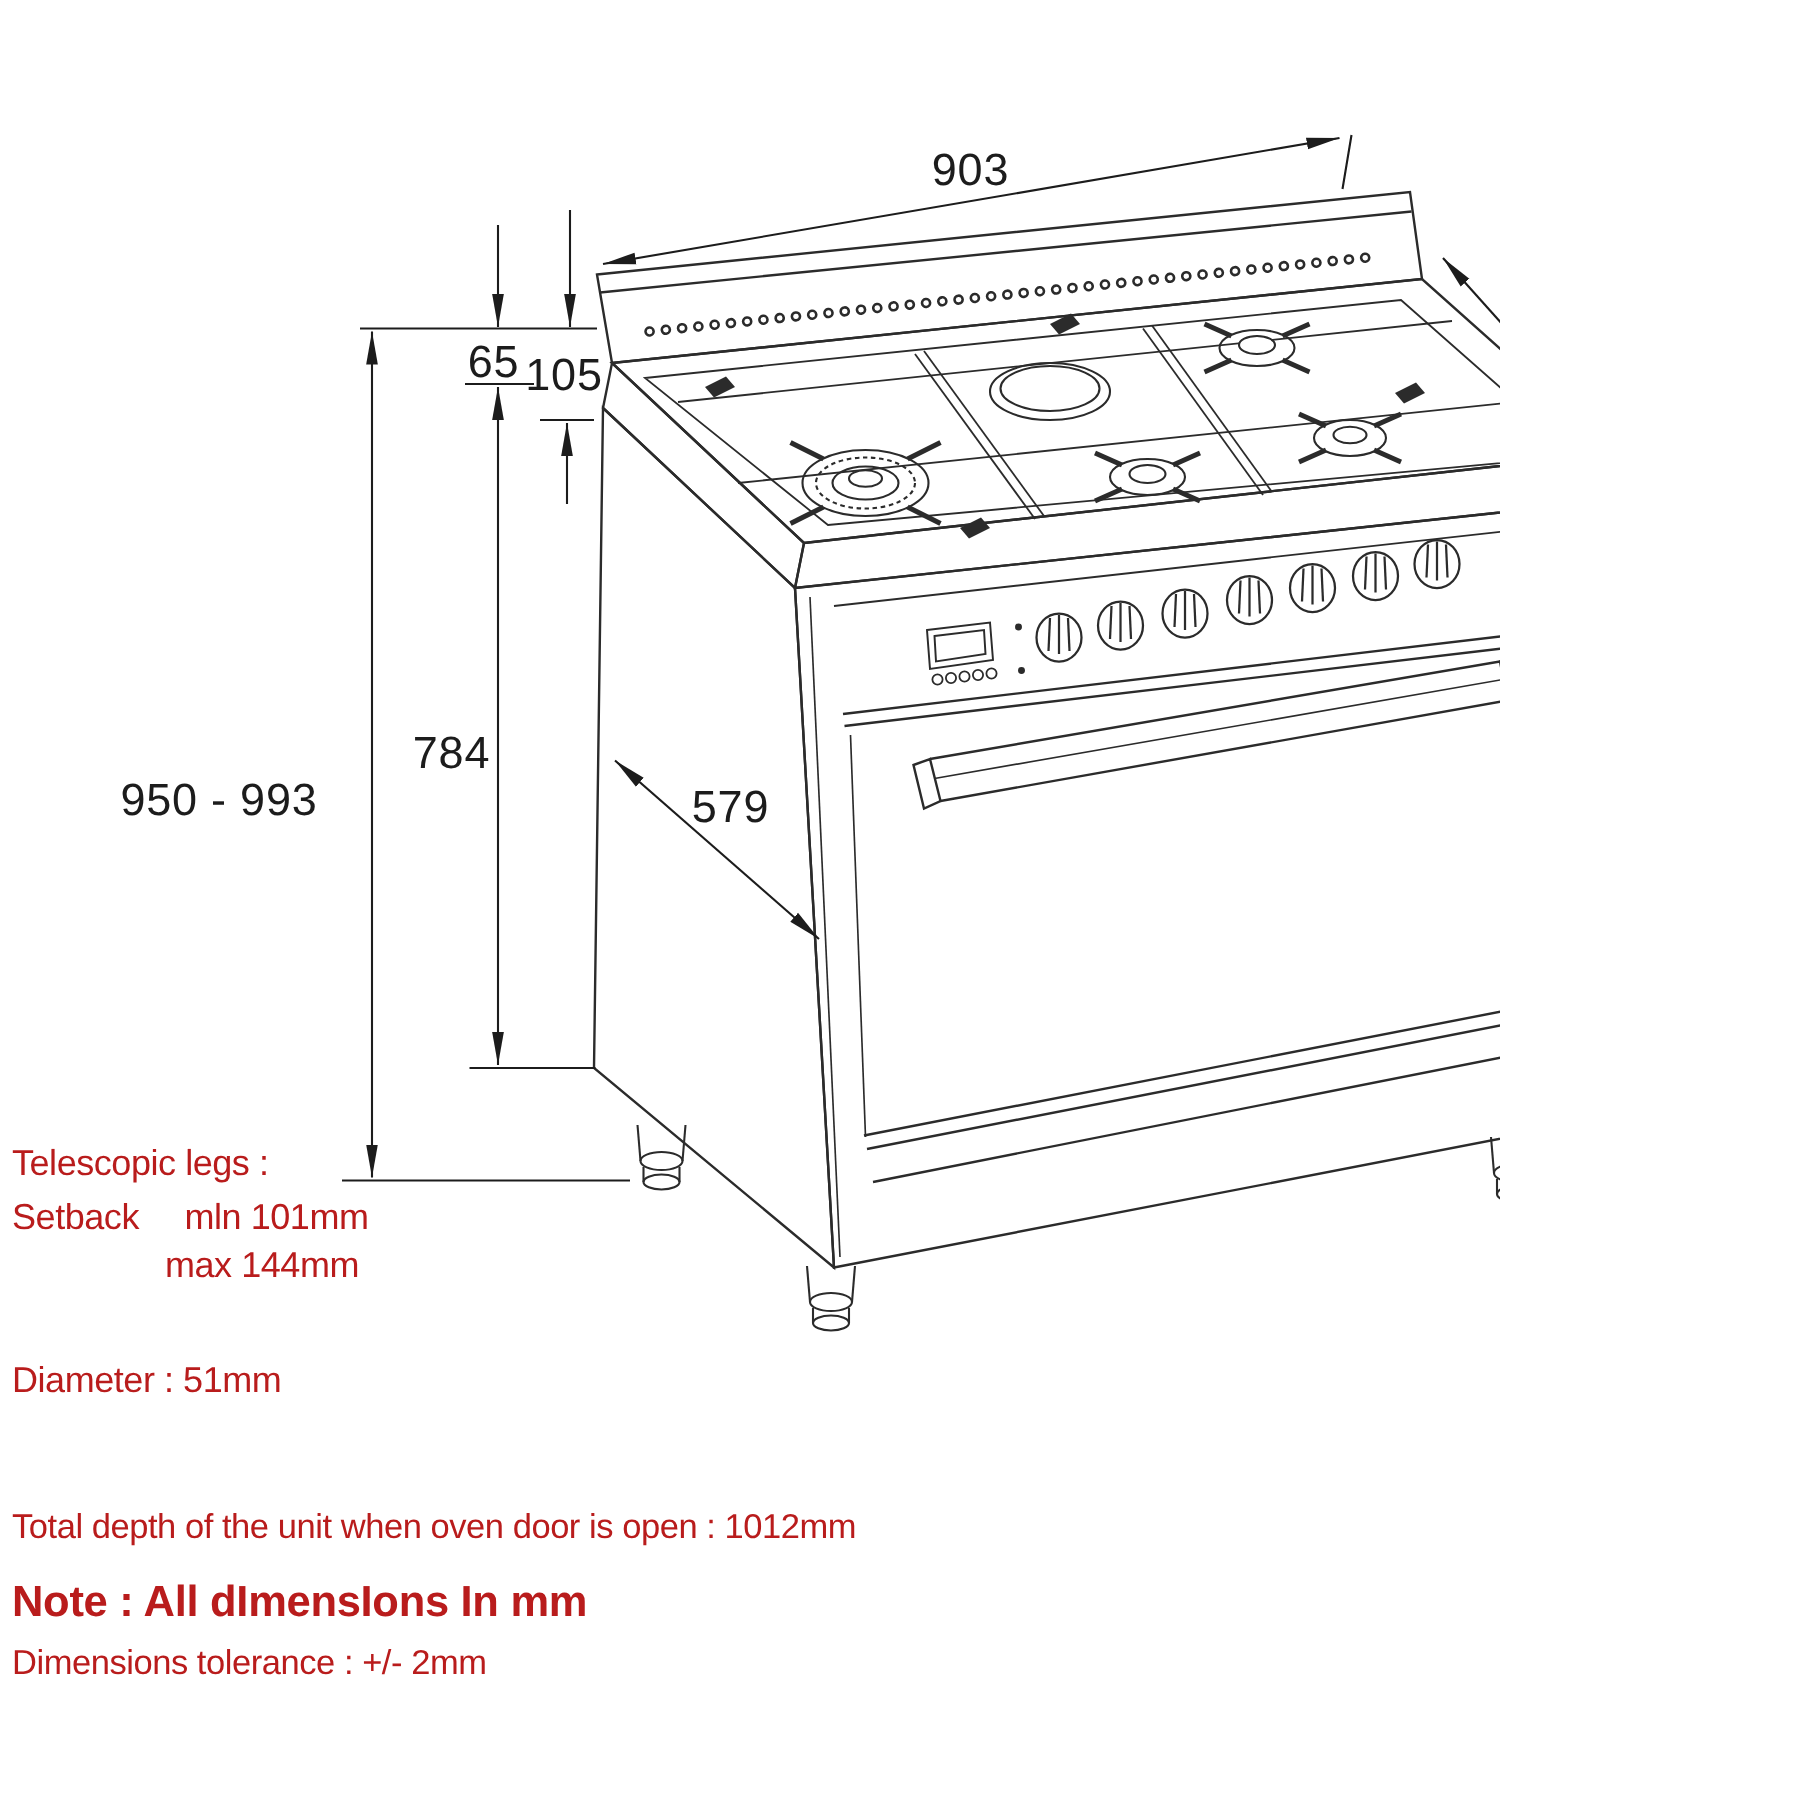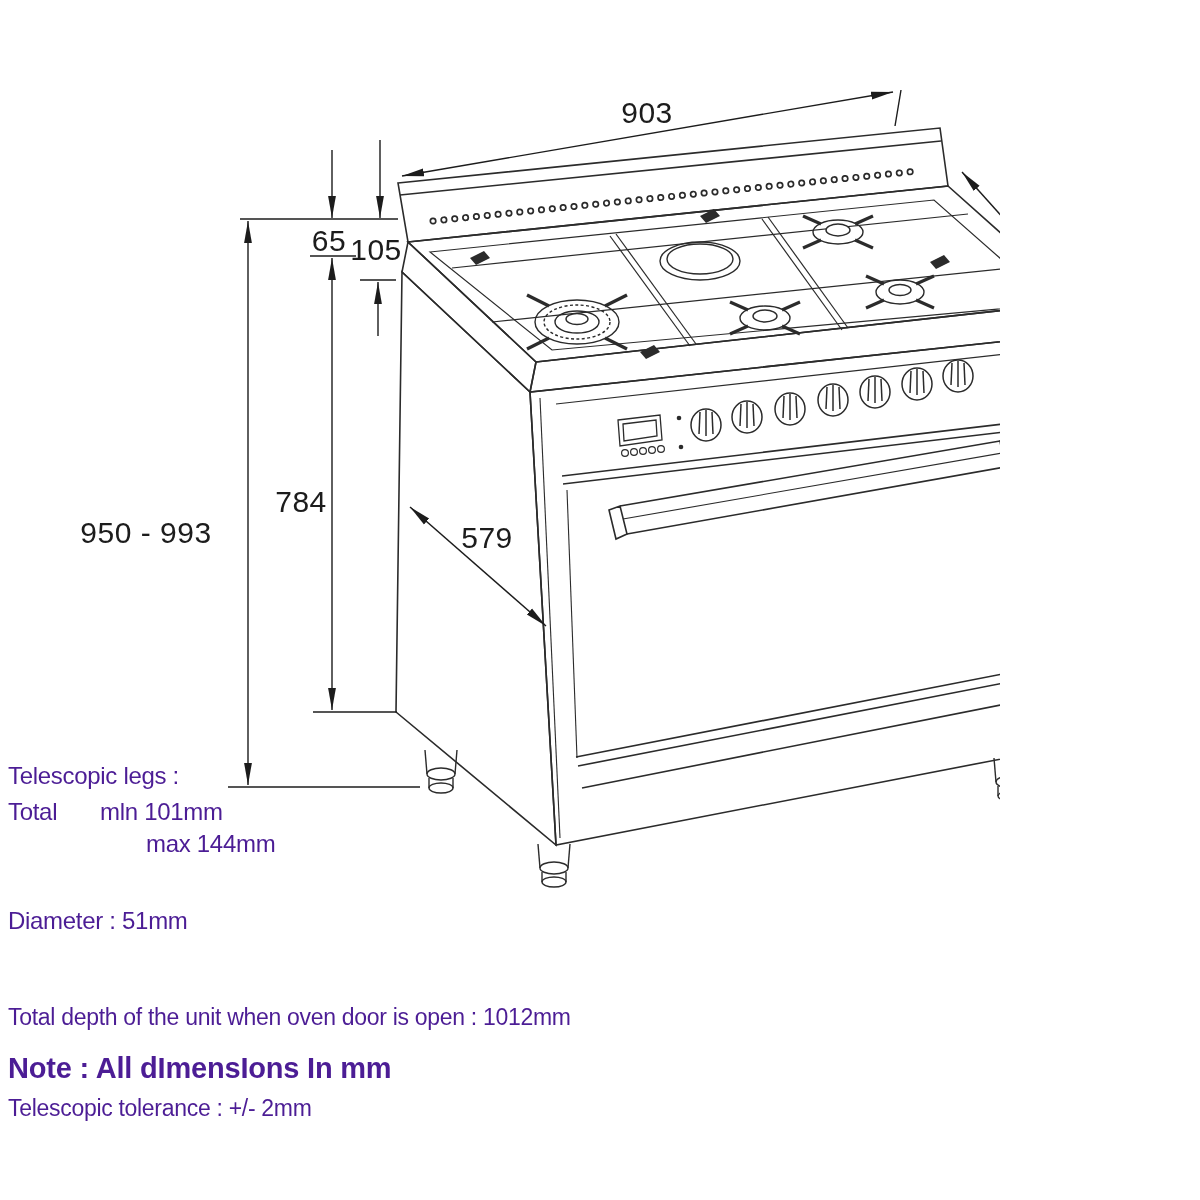--- a/index.html
+++ b/index.html
@@ -8,7 +8,7 @@
   svg{position:absolute;left:0;top:0;}
   svg text{font-family:"Liberation Sans","DejaVu Sans",sans-serif;fill:#1c1c1c;}
   .dimtxt{font-size:30px;letter-spacing:0.5px;}
-  .note{position:absolute;color:#4c1d95;white-space:nowrap;letter-spacing:-0.3px;}
+  .note{position:absolute;color:#b91c1c;white-space:nowrap;letter-spacing:-0.3px;}
   .n23{font-size:23px;}
   .n24{font-size:24px;}
   .nbold{font-size:29px;font-weight:bold;letter-spacing:-0.2px;}

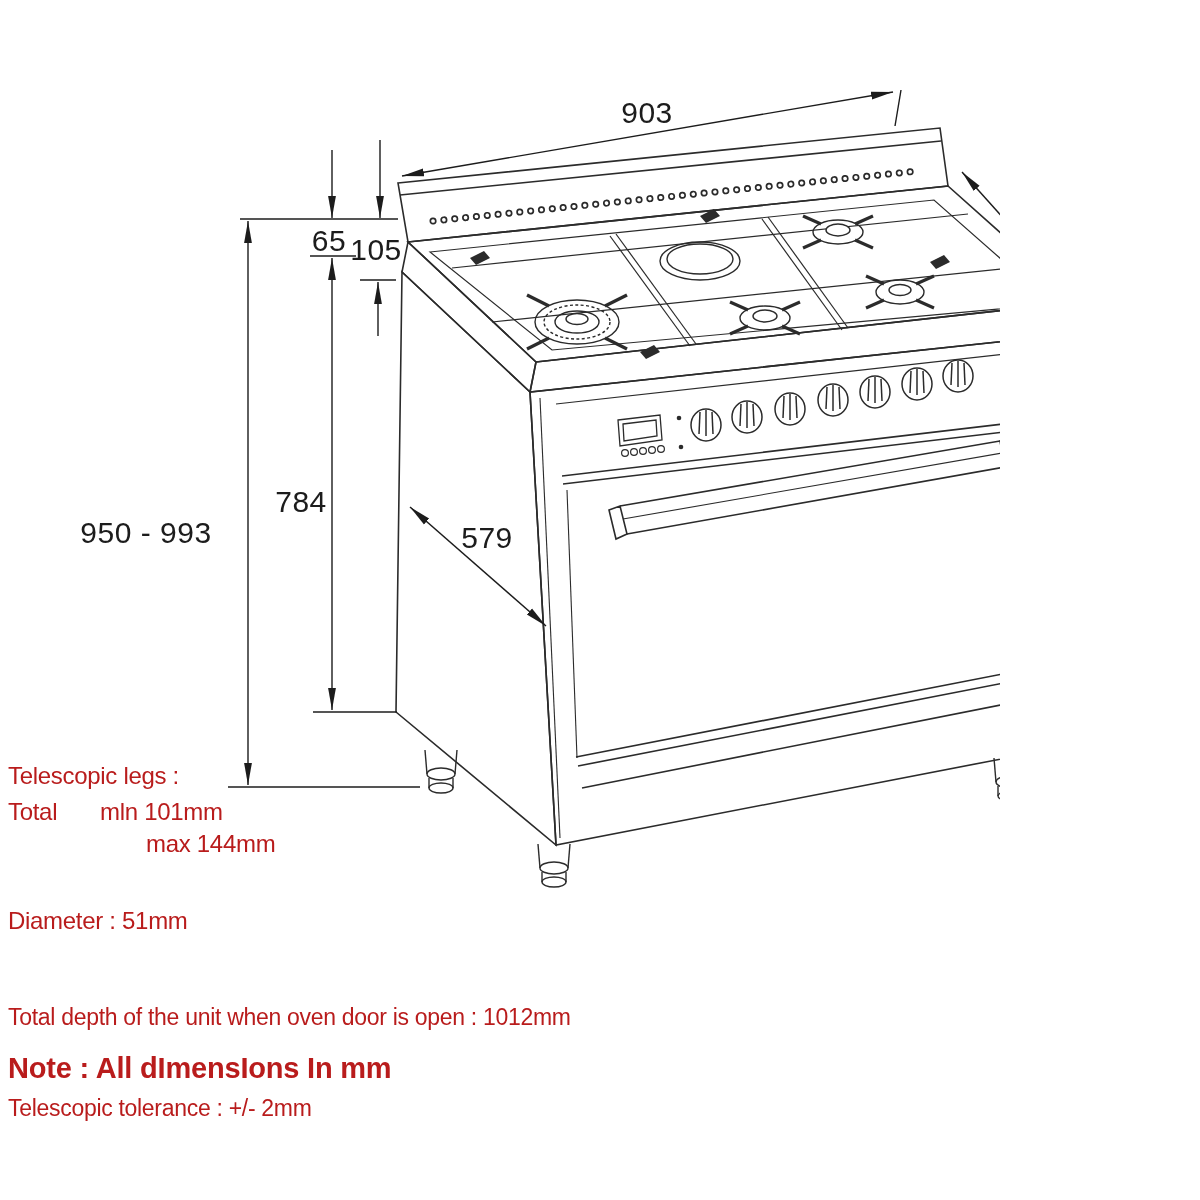--- a/index.html
+++ b/index.html
@@ -287,7 +287,7 @@
 </svg>
 
   <div class="note n24" style="left:8px;top:762px;">Telescopic legs :</div>
-  <div class="note n24" style="left:8px;top:798px;">Total</div>
+  <div class="note n24" style="left:8px;top:798px;">Setback</div>
   <div class="note n24" style="left:100px;top:798px;">mln 101mm</div>
   <div class="note n24" style="left:110px;top:830px;margin-left:36px;">max 144mm</div>
   <div class="note n24" style="left:8px;top:863px;margin-top:44px;">Diameter : 51mm</div>

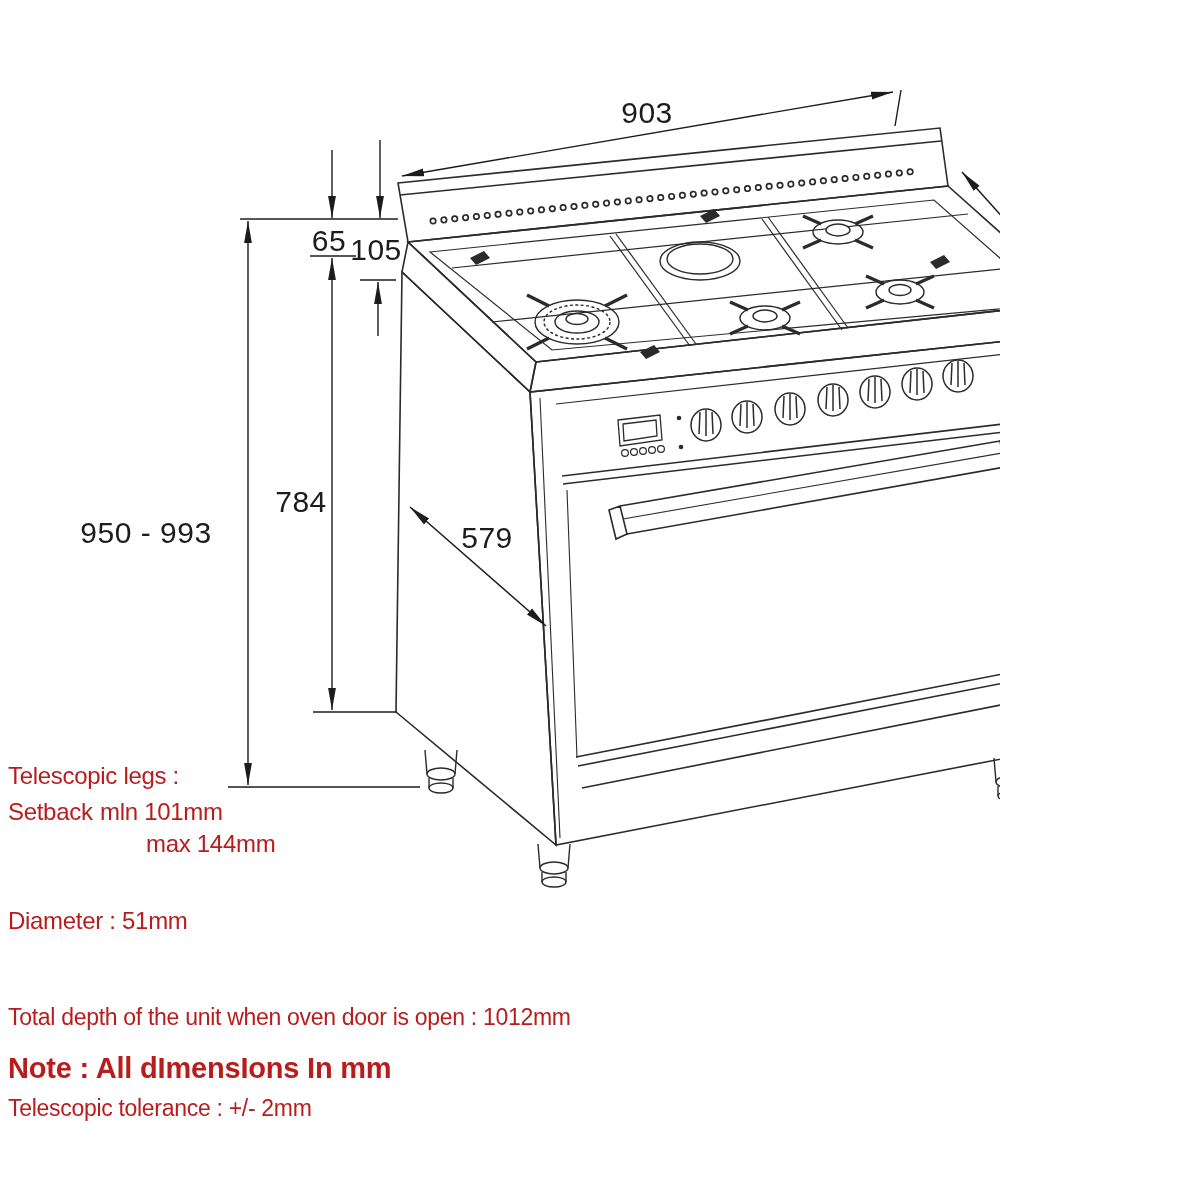--- a/index.html
+++ b/index.html
@@ -288,7 +288,7 @@
 
   <div class="note n24" style="left:8px;top:762px;">Telescopic legs :</div>
   <div class="note n24" style="left:8px;top:798px;">Setback</div>
-  <div class="note n24" style="left:100px;top:798px;">mln 101mm</div>
+  <div class="note n24" style="left:123px;top:798px;">mln 101mm</div>
   <div class="note n24" style="left:110px;top:830px;margin-left:36px;">max 144mm</div>
   <div class="note n24" style="left:8px;top:863px;margin-top:44px;">Diameter : 51mm</div>
 

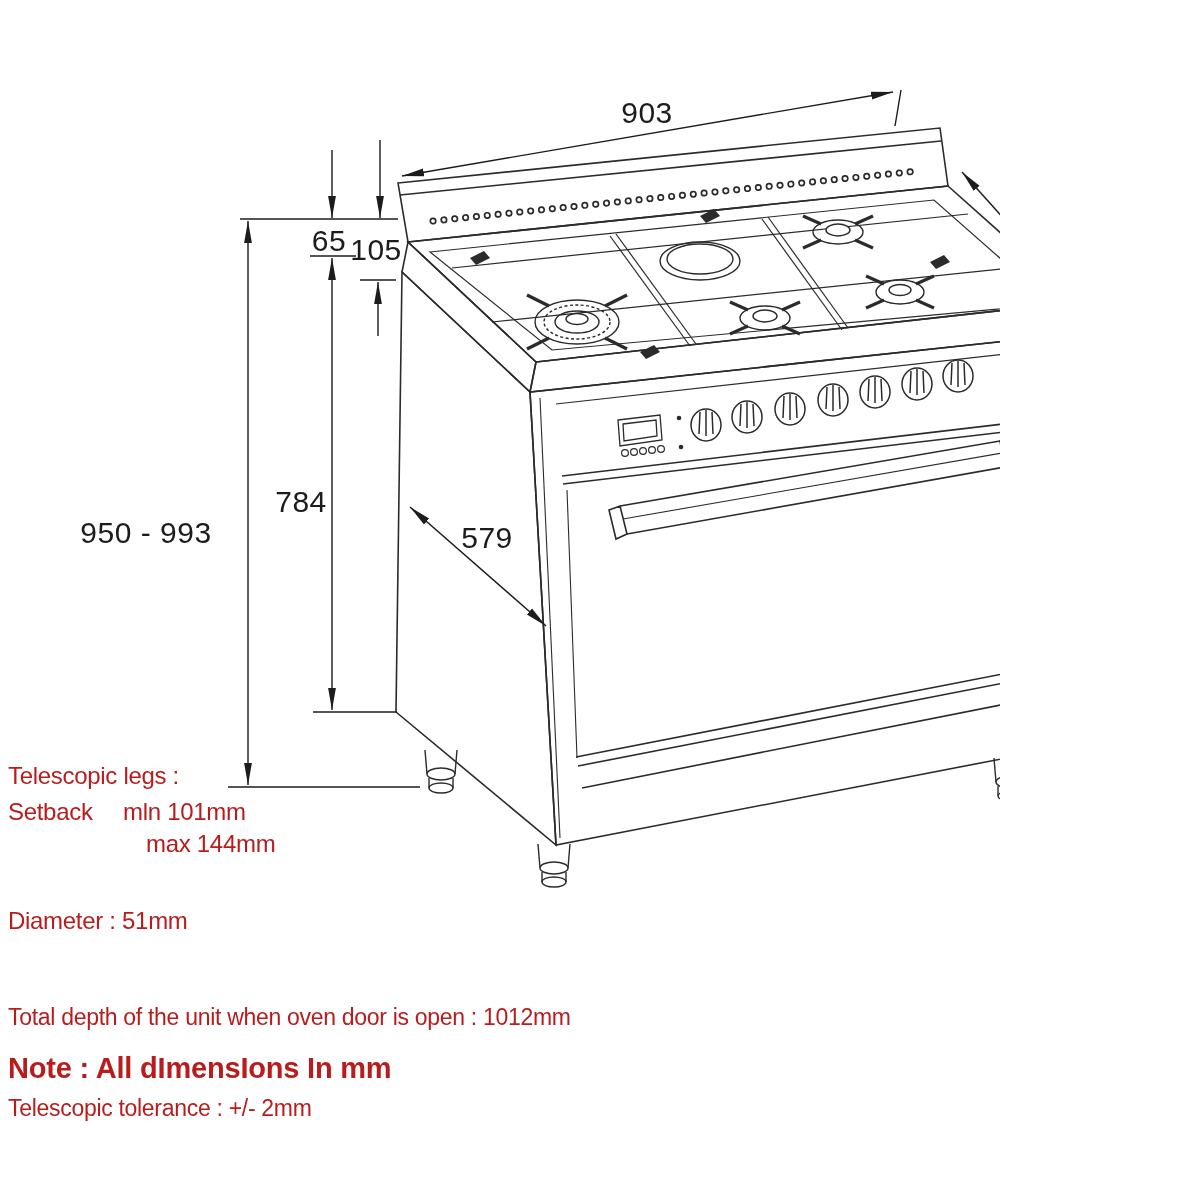--- a/index.html
+++ b/index.html
@@ -289,7 +289,7 @@
   <div class="note n24" style="left:8px;top:762px;">Telescopic legs :</div>
   <div class="note n24" style="left:8px;top:798px;">Setback</div>
   <div class="note n24" style="left:123px;top:798px;">mln 101mm</div>
-  <div class="note n24" style="left:110px;top:830px;margin-left:36px;">max 144mm</div>
+  <div class="note n24" style="left:110px;top:830px;">max 144mm</div>
   <div class="note n24" style="left:8px;top:863px;margin-top:44px;">Diameter : 51mm</div>
 
   <div class="note n23" style="left:8px;top:1004px;">Total depth of the unit when oven door is open : 1012mm</div>

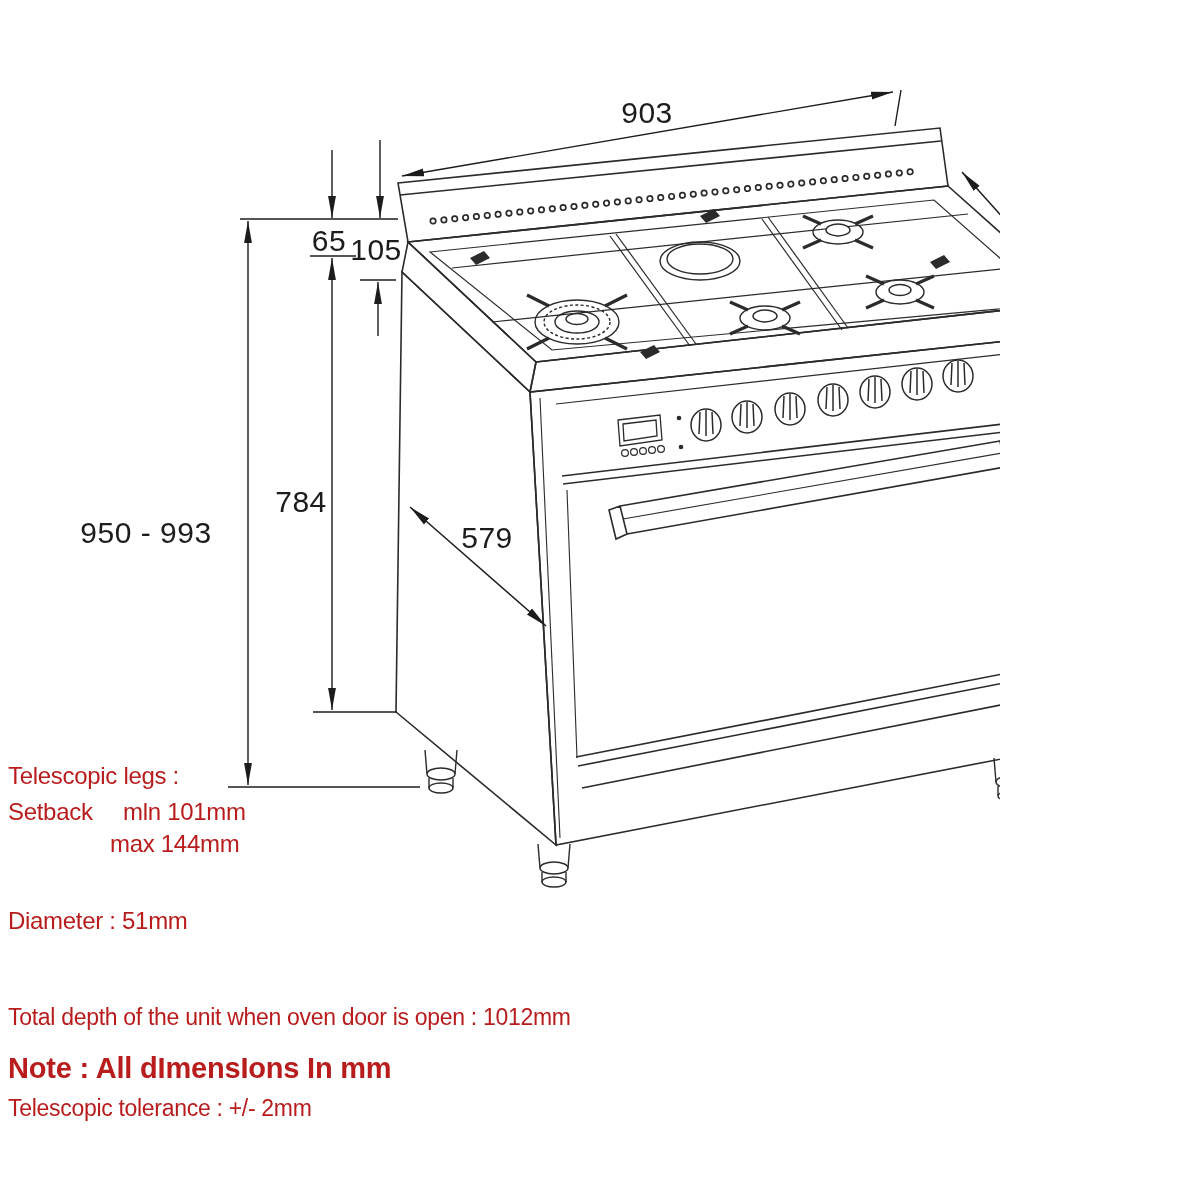--- a/index.html
+++ b/index.html
@@ -294,7 +294,7 @@
 
   <div class="note n23" style="left:8px;top:1004px;">Total depth of the unit when oven door is open : 1012mm</div>
   <div class="note nbold" style="left:8px;top:1052px;">Note : All dImensIons In mm</div>
-  <div class="note n23" style="left:8px;top:1095px;">Telescopic tolerance : +/- 2mm</div>
+  <div class="note n23" style="left:8px;top:1095px;">Dimensions tolerance : +/- 2mm</div>
 </div>
 
 </body></html>

